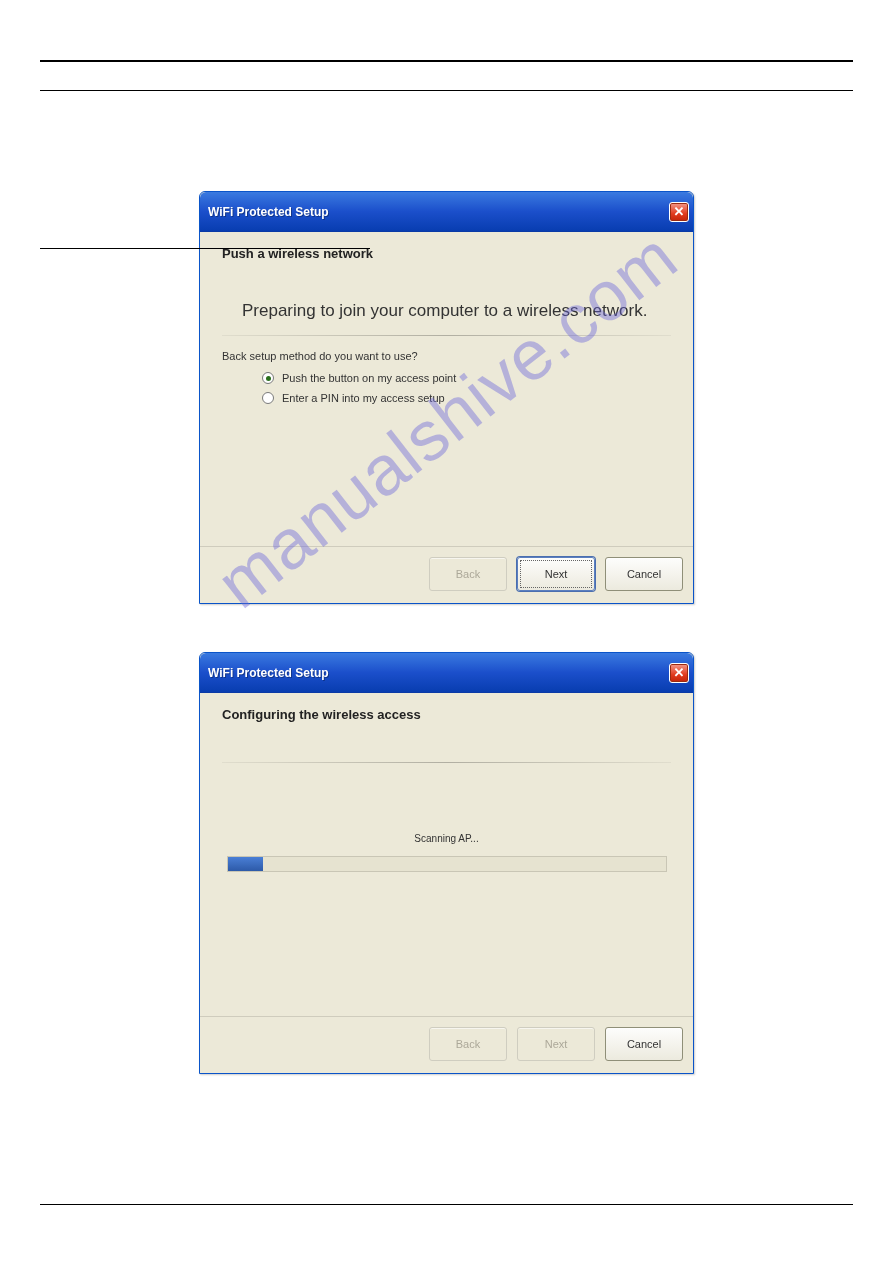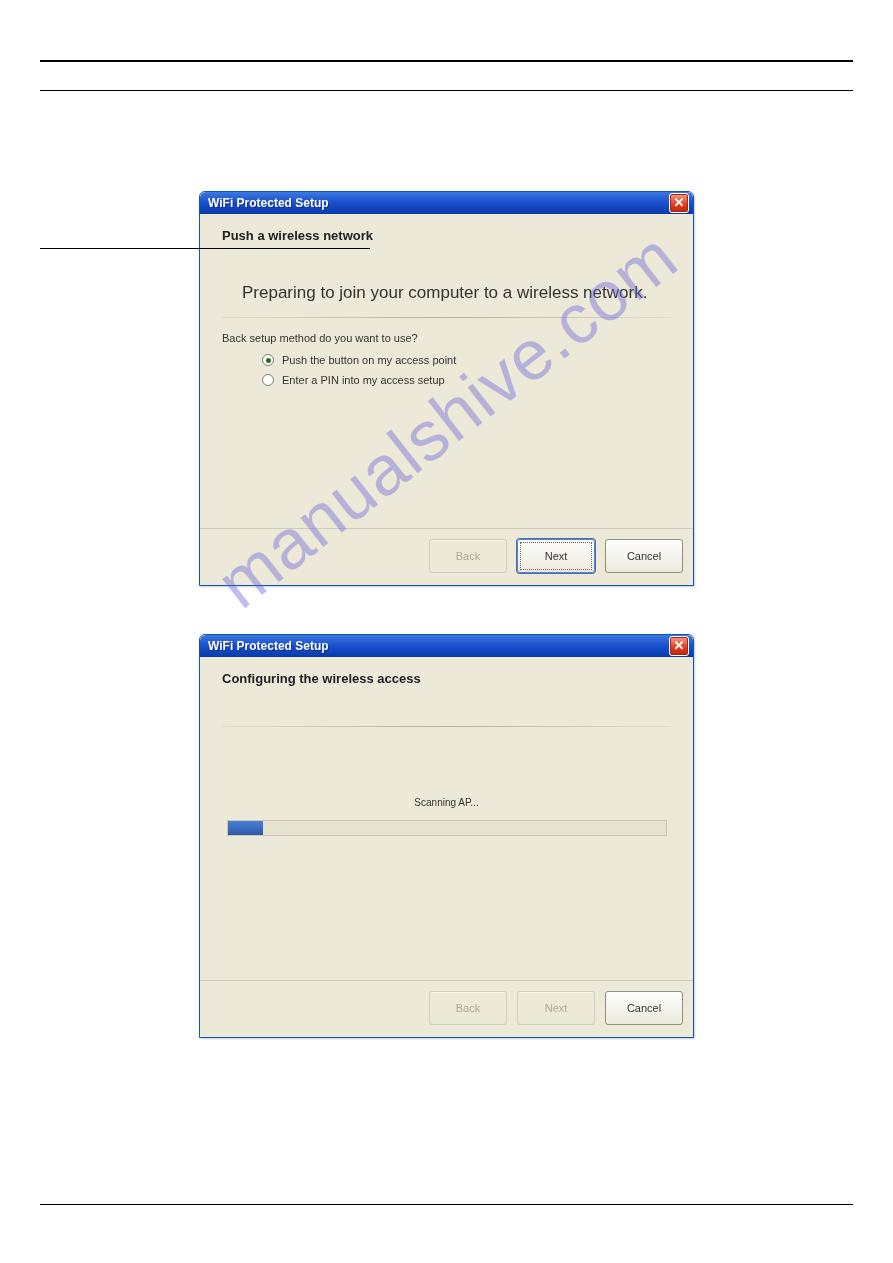--- a/index.html
+++ b/index.html
@@ -42,7 +42,7 @@
     overflow: hidden;
   }
   .titlebar {
-    height: 22px;
+    height: 40px;
     background: linear-gradient(to bottom, #3a7ae0 0%, #1b4fcb 50%, #083db0 100%);
     display: flex;
     align-items: center;

